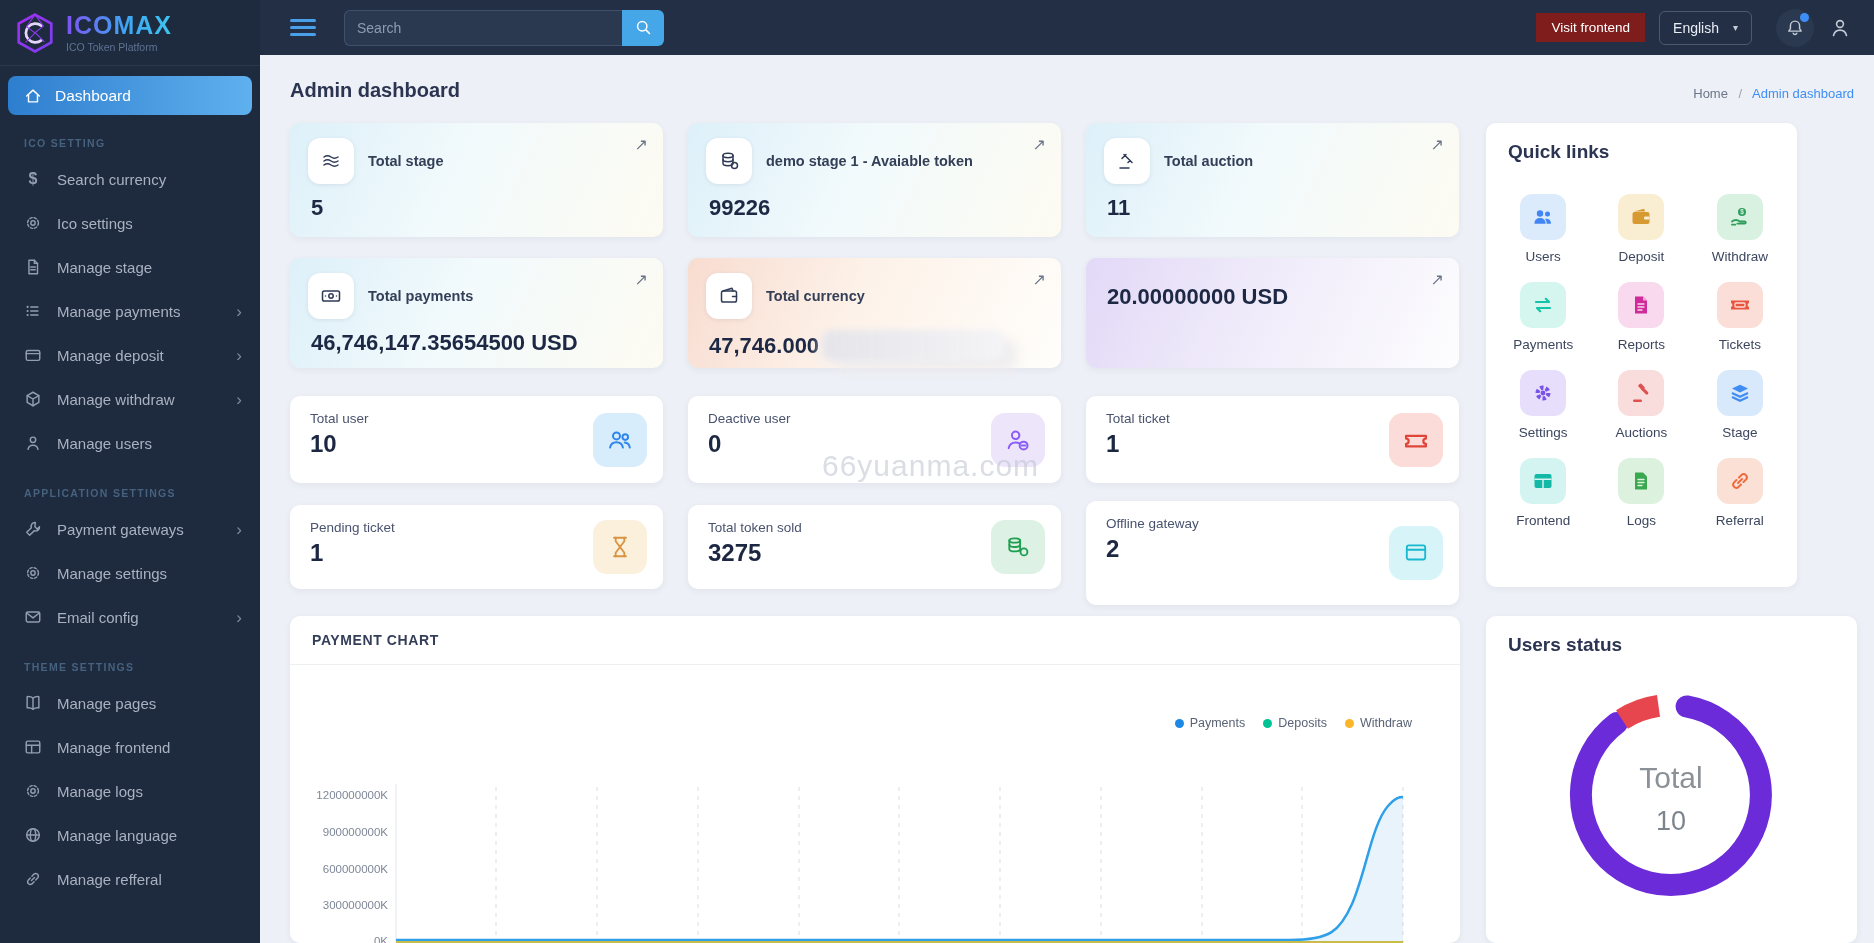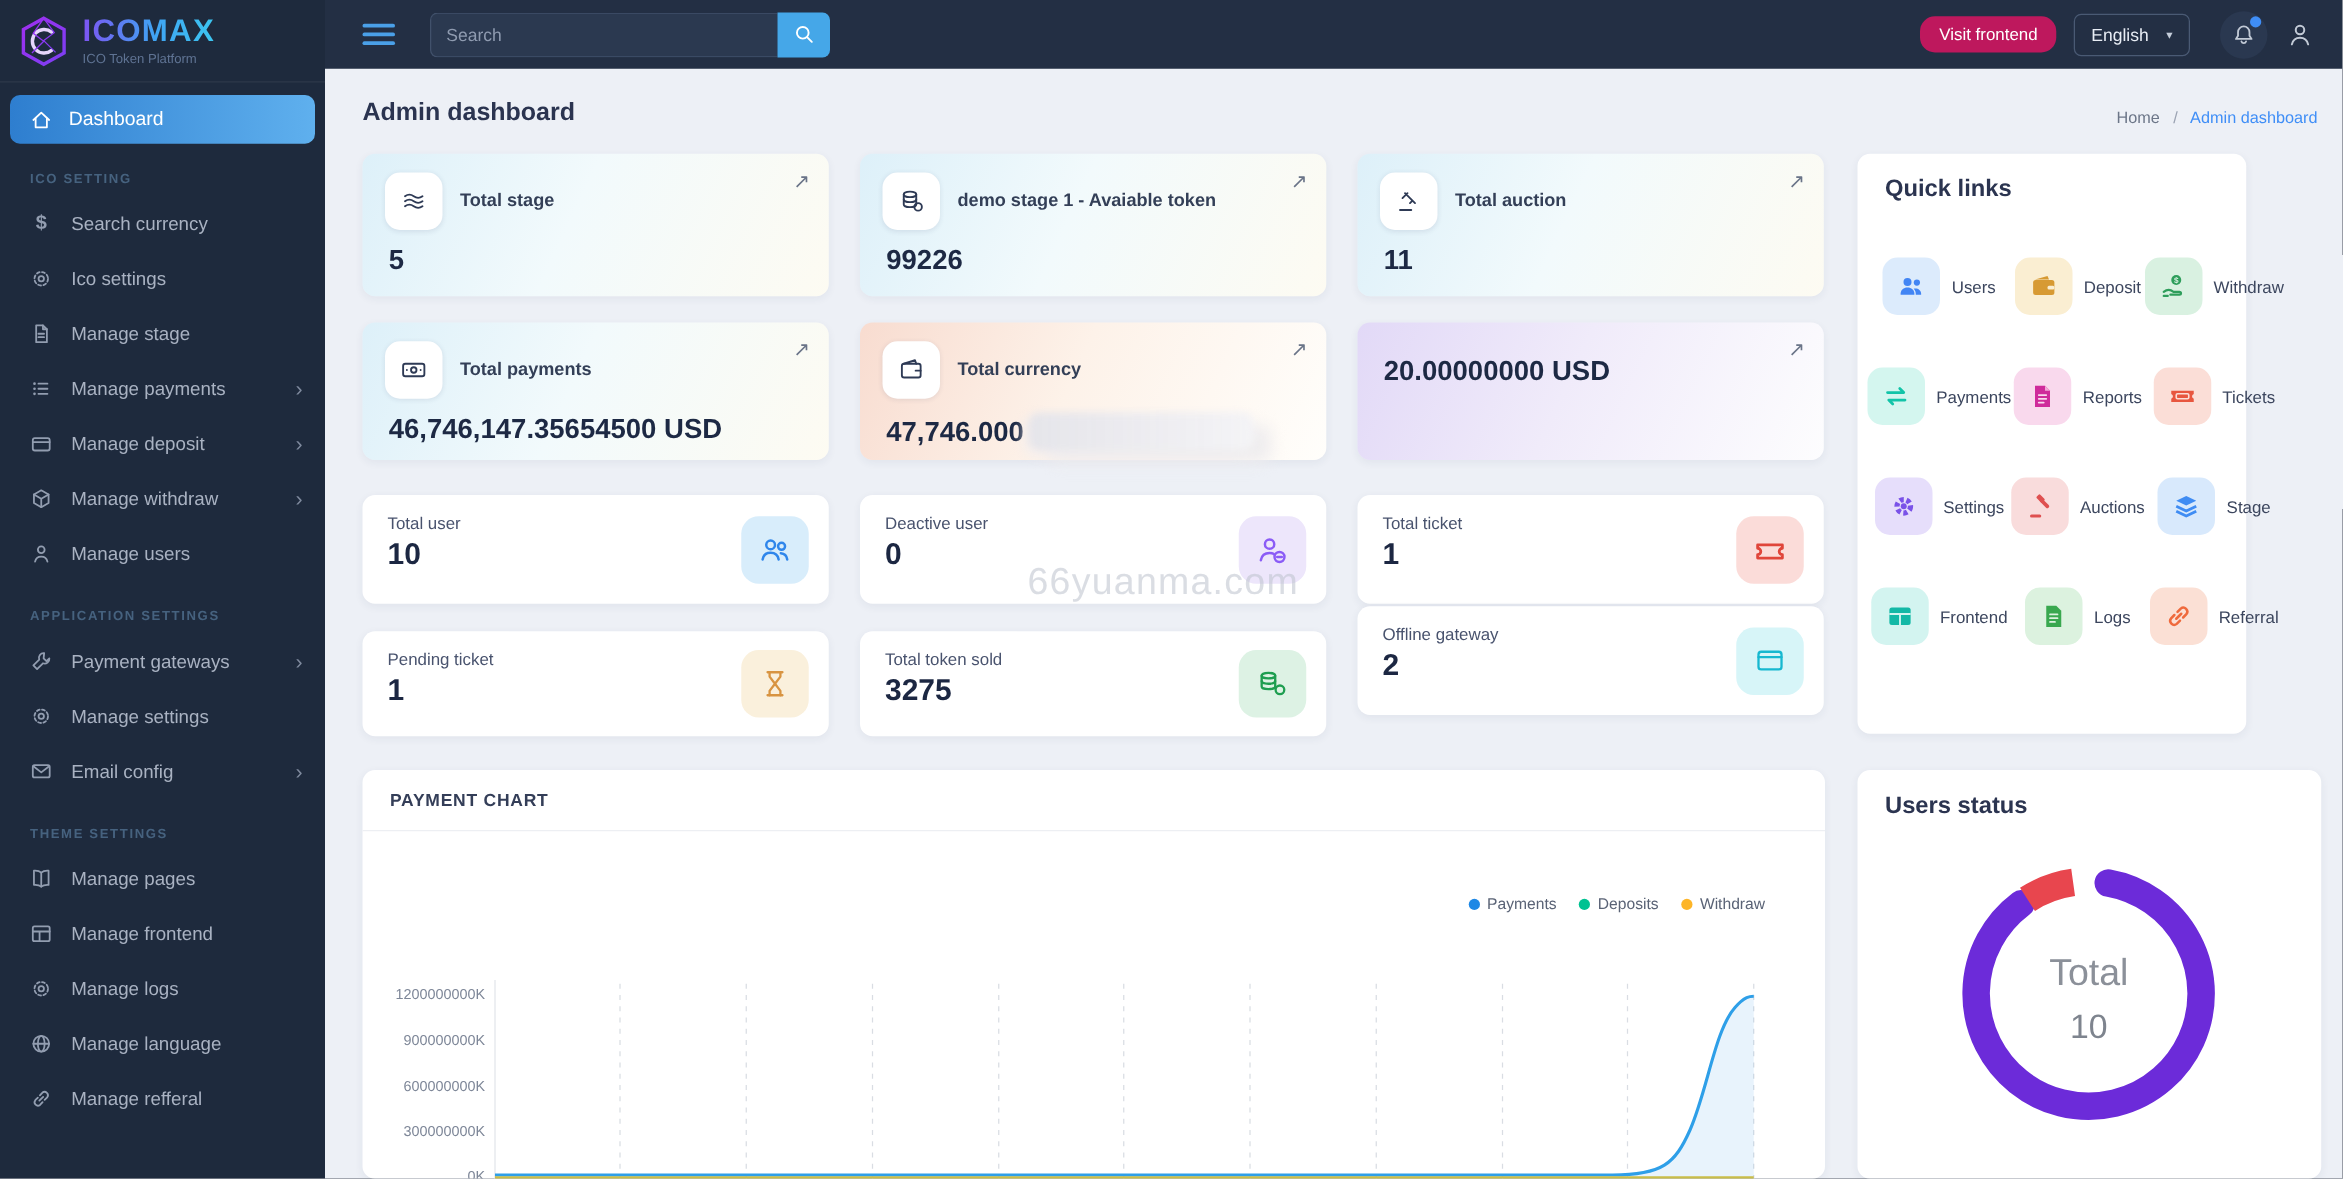--- a/index.html
+++ b/index.html
@@ -33,7 +33,7 @@
   .search-input::placeholder { color:#8f9bb0; }
   .search-btn { width:42px; background:#45a7e8; border:none; border-radius:0 6px 6px 0; cursor:pointer; display:flex; align-items:center; justify-content:center; }
   .tb-spacer { flex:1; }
-  .btn-frontend { background:#be185d; color:#fff; border:none; border-radius:12px; font-size:13.5px; padding:7px 15px; cursor:pointer; font-family:"Liberation Sans",sans-serif; }
+  .btn-frontend { background:#7f1d1d; color:#fff; border:none; border-radius:0; font-size:13.5px; padding:7px 15px; cursor:pointer; font-family:"Liberation Sans",sans-serif; }
   .lang-btn { margin-left:14px; background:transparent; border:1px solid #4a5a74; border-radius:6px; color:#e8edf5; font-size:14px;
     padding:8px 13px; display:flex; align-items:center; gap:14px; cursor:pointer; font-family:"Liberation Sans",sans-serif; }
   .lang-btn .caret { font-size:10px; color:#c4cdda; }

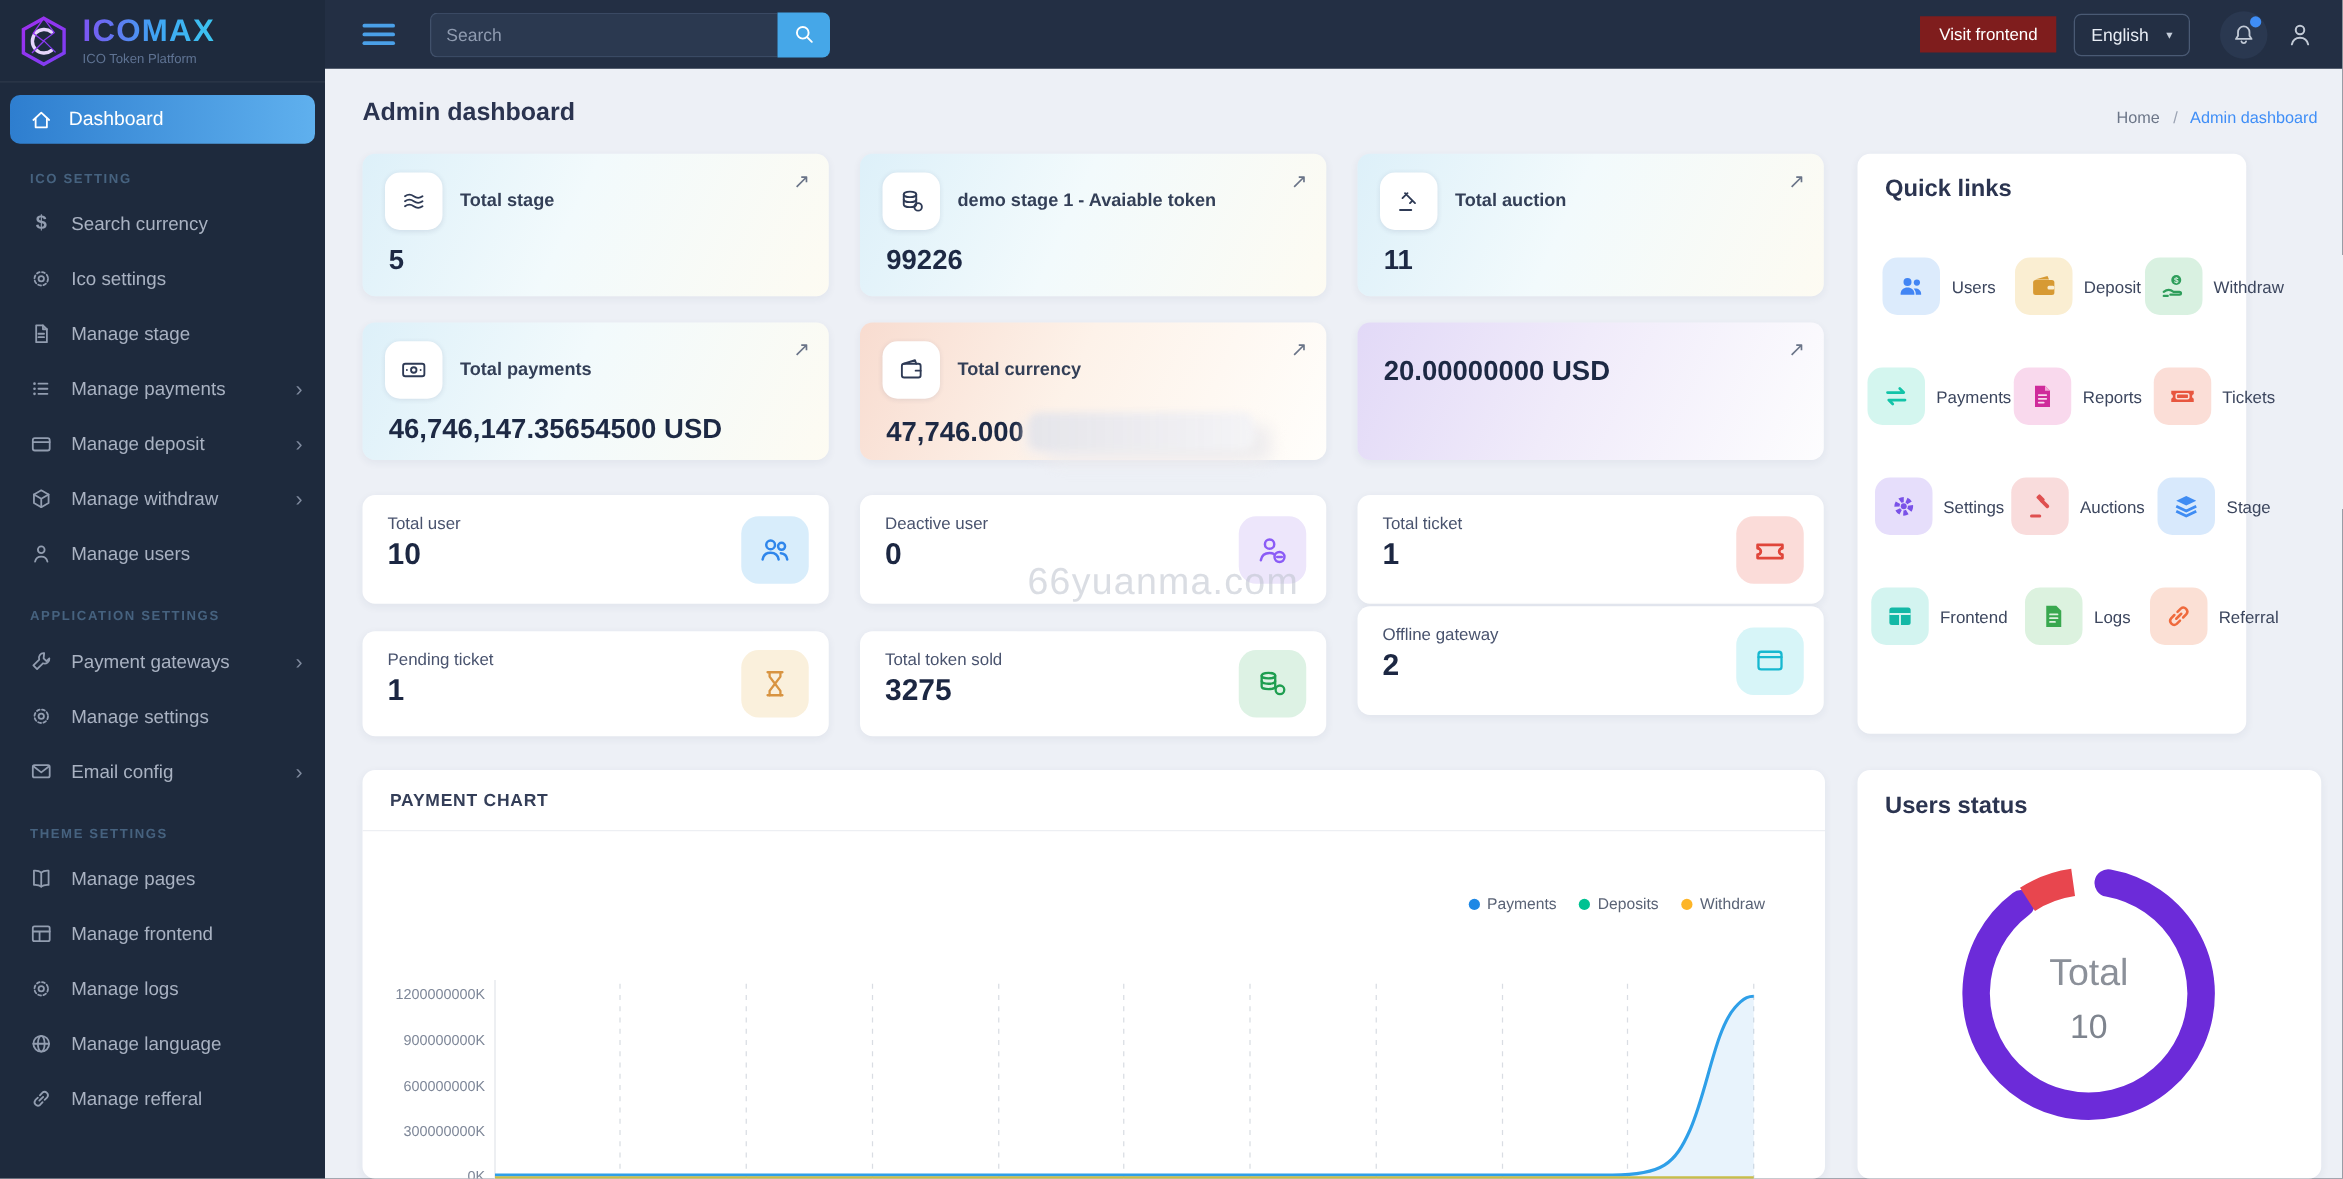--- a/index.html
+++ b/index.html
@@ -74,7 +74,7 @@
   
   .ql-title { padding:18px 22px 0; font-size:19px; font-weight:600; color:#2b3450; }
   .ql-grid { position:absolute; top:62px; left:8px; right:8px; display:grid; grid-template-columns:repeat(3,1fr); }
-  .ql-item { height:88px; display:flex; flex-direction:row; align-items:center; justify-content:center; gap:9px; cursor:pointer; }
+  .ql-item { height:88px; display:flex; flex-direction:column; align-items:center; justify-content:center; gap:9px; cursor:pointer; }
   .ql-tile { width:46px; height:46px; border-radius:12px; display:flex; align-items:center; justify-content:center; }
   .ql-label { font-size:13.5px; color:#3c465e; }
 

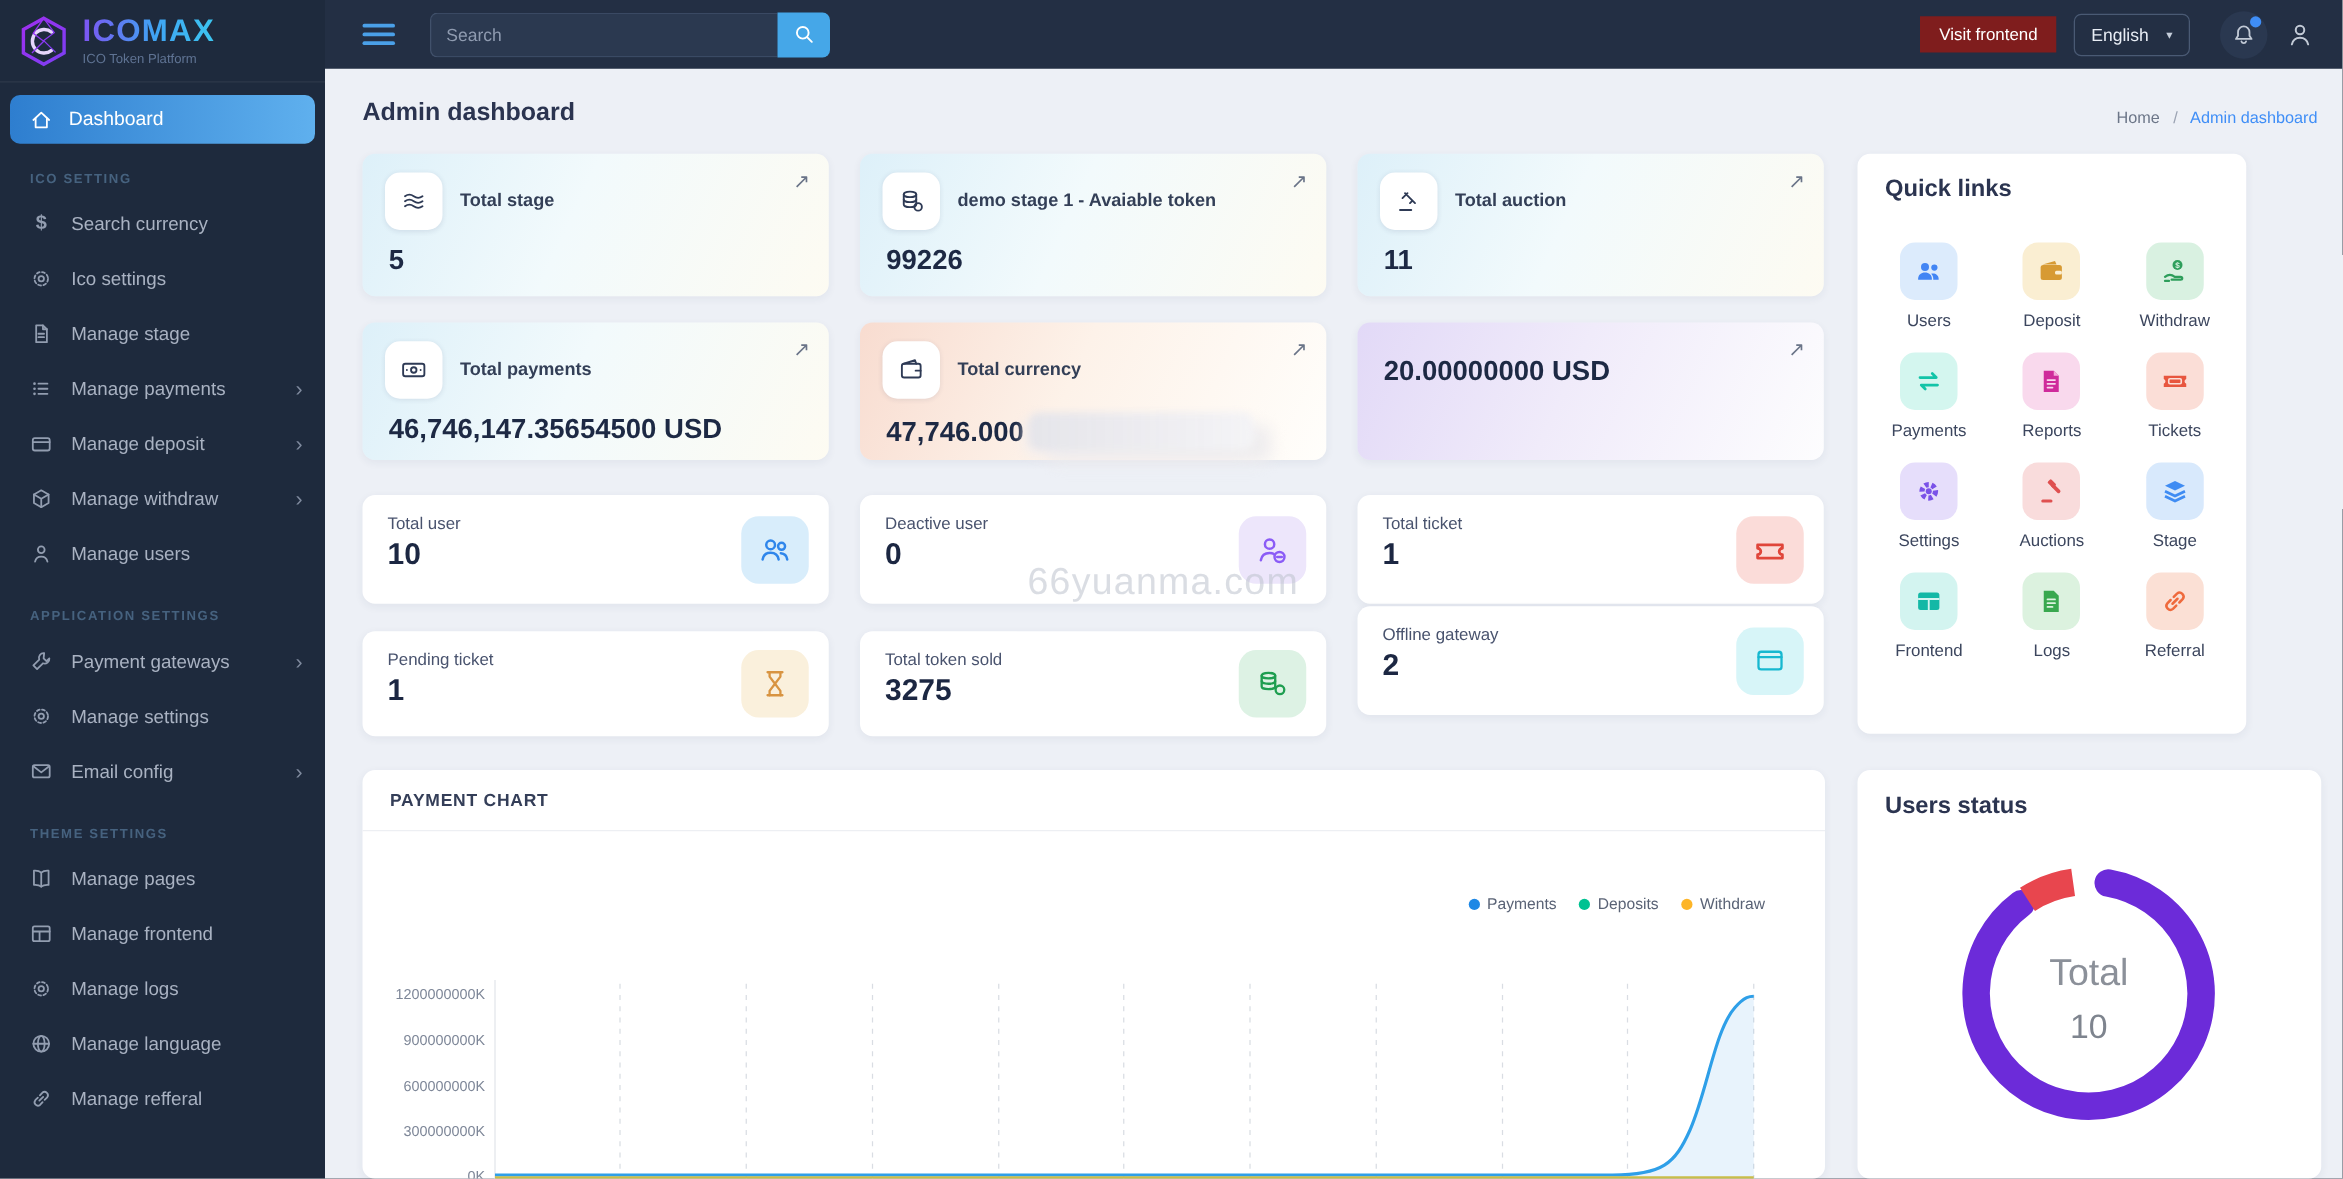--- a/index.html
+++ b/index.html
@@ -431,7 +431,7 @@
         </span>
     </section>
 
-    <section class="card p-card" style="left:826px;top:430px;width:373px;height:87px">
+    <section class="card p-card" style="left:826px;top:446px;width:373px;height:104px">
       <div class="p-label">Offline gateway</div>
       <div class="p-value">2</div>
       <span class="badge" style="background:#d7f5f8">

